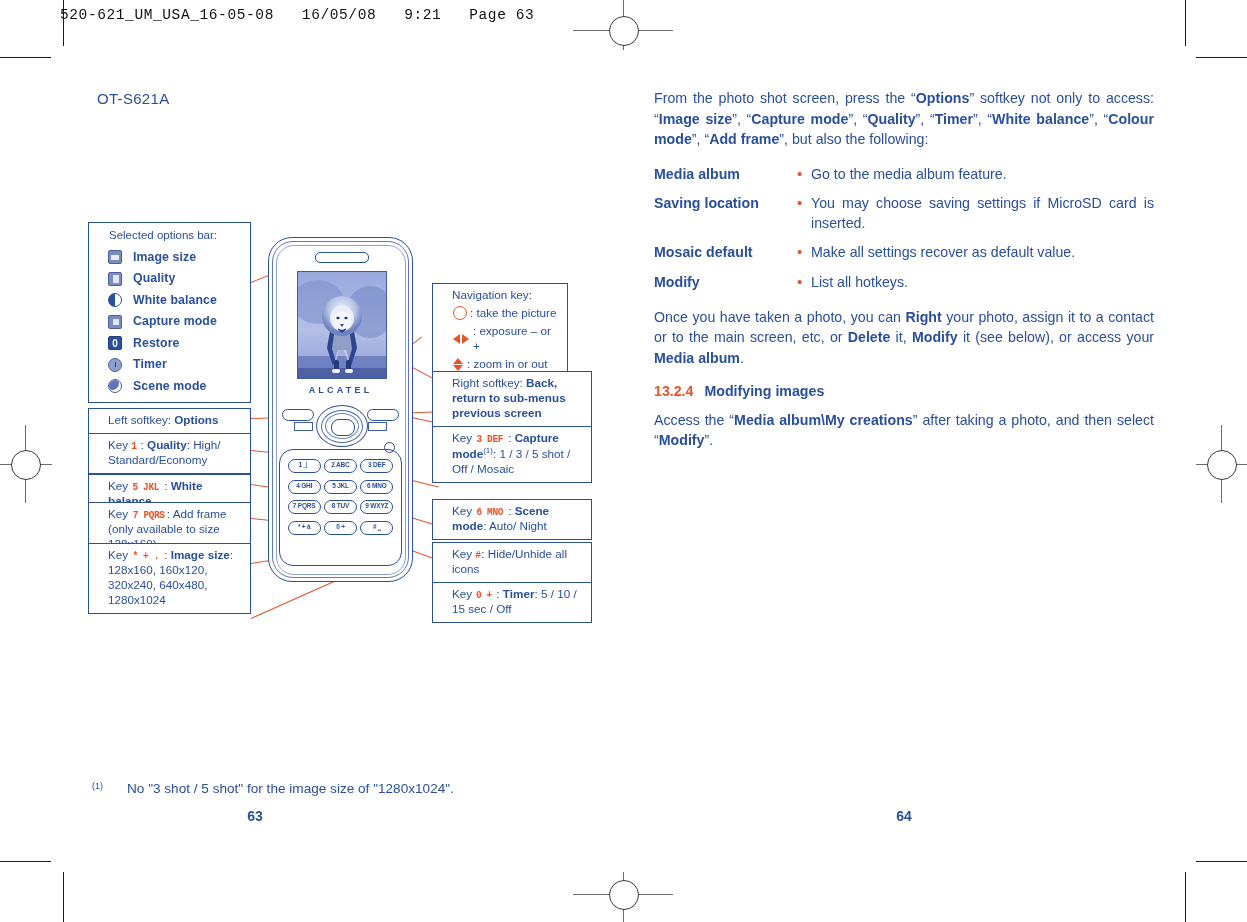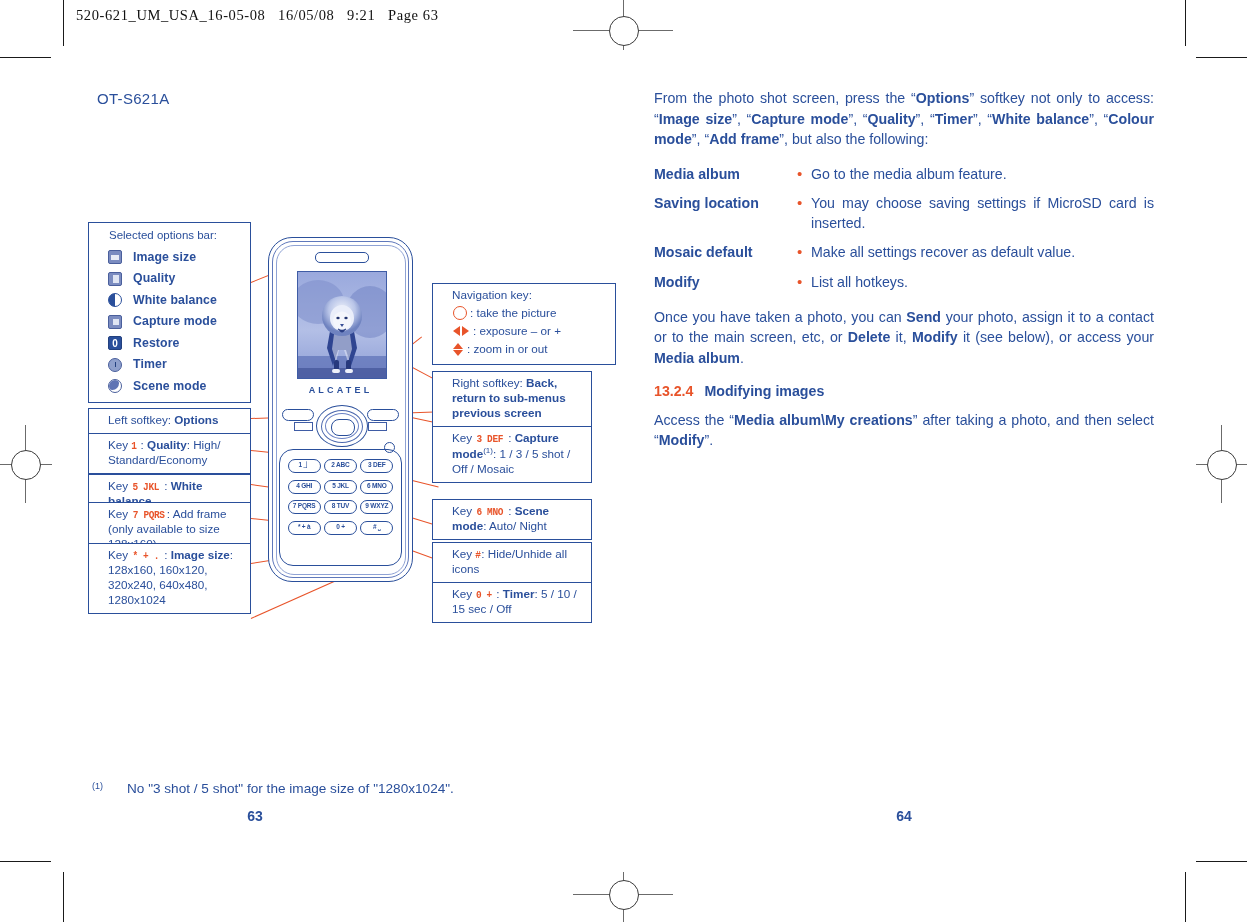--- a/index.html
+++ b/index.html
@@ -16,7 +16,7 @@
               border:1.3px solid #3a3a3a;border-radius:50%;background:#fff;}
 
   
-  .slug{position:absolute;left:76px;top:7px;font-family:Liberation Serif, serif;
+  .slug{position:absolute;left:60px;top:7px;font-family:Liberation Mono, monospace;
         font-size:14.5px;color:#111;letter-spacing:.6px;white-space:pre;}
   .model{position:absolute;left:97px;top:90px;font-size:15px;color:#2a4f9b;
          letter-spacing:.3px;font-weight:400;}

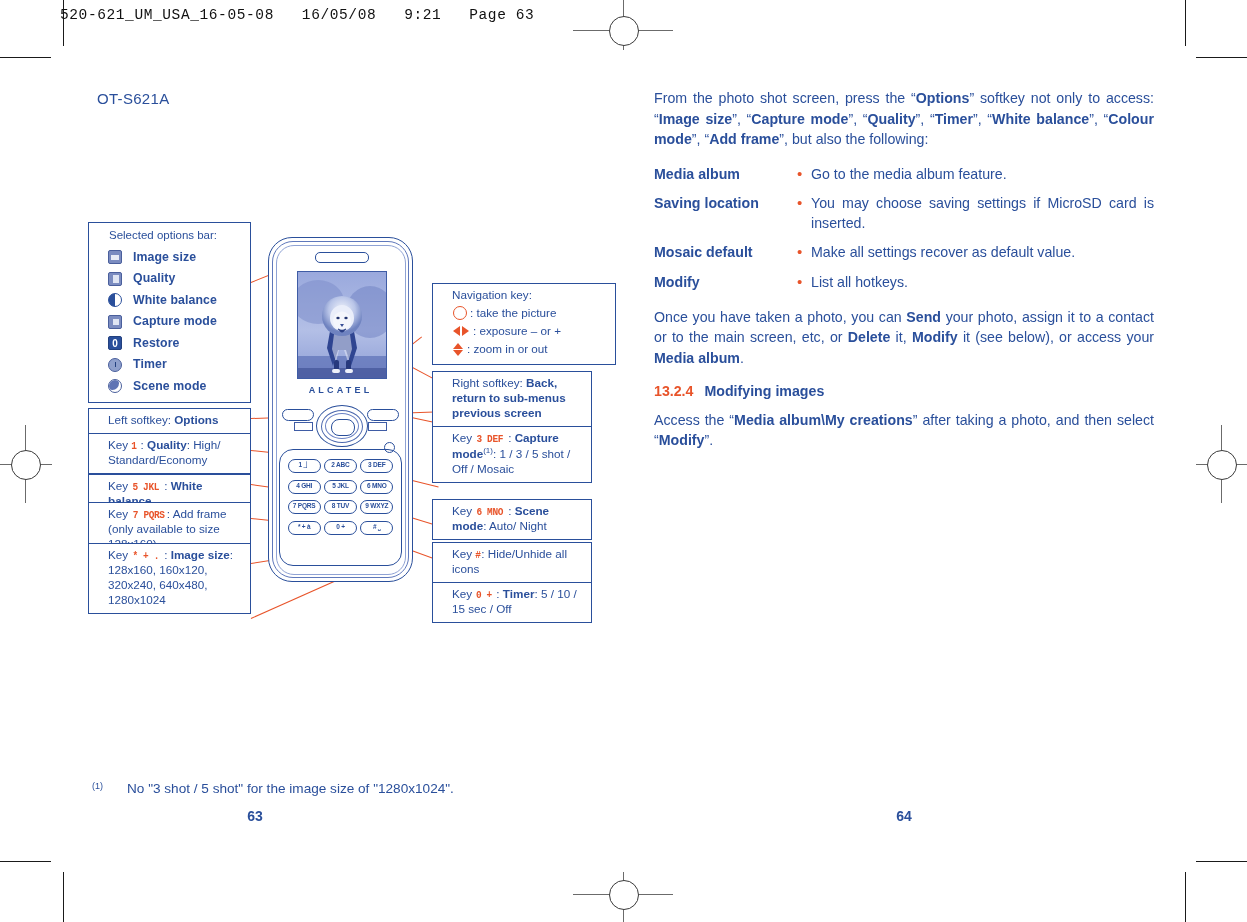--- a/index.html
+++ b/index.html
@@ -58,7 +58,7 @@
   #key8   {left:0;top:381px;width:163px;}
 
   
-  #navkey {left:344px;top:61px;width:184px;}
+  #navkey {left:344px;top:61px;width:136px;}
   #rsk    {left:344px;top:149px;width:160px;}
   #key3   {left:344px;top:204px;width:160px;}
   #key6   {left:344px;top:277px;width:160px;}

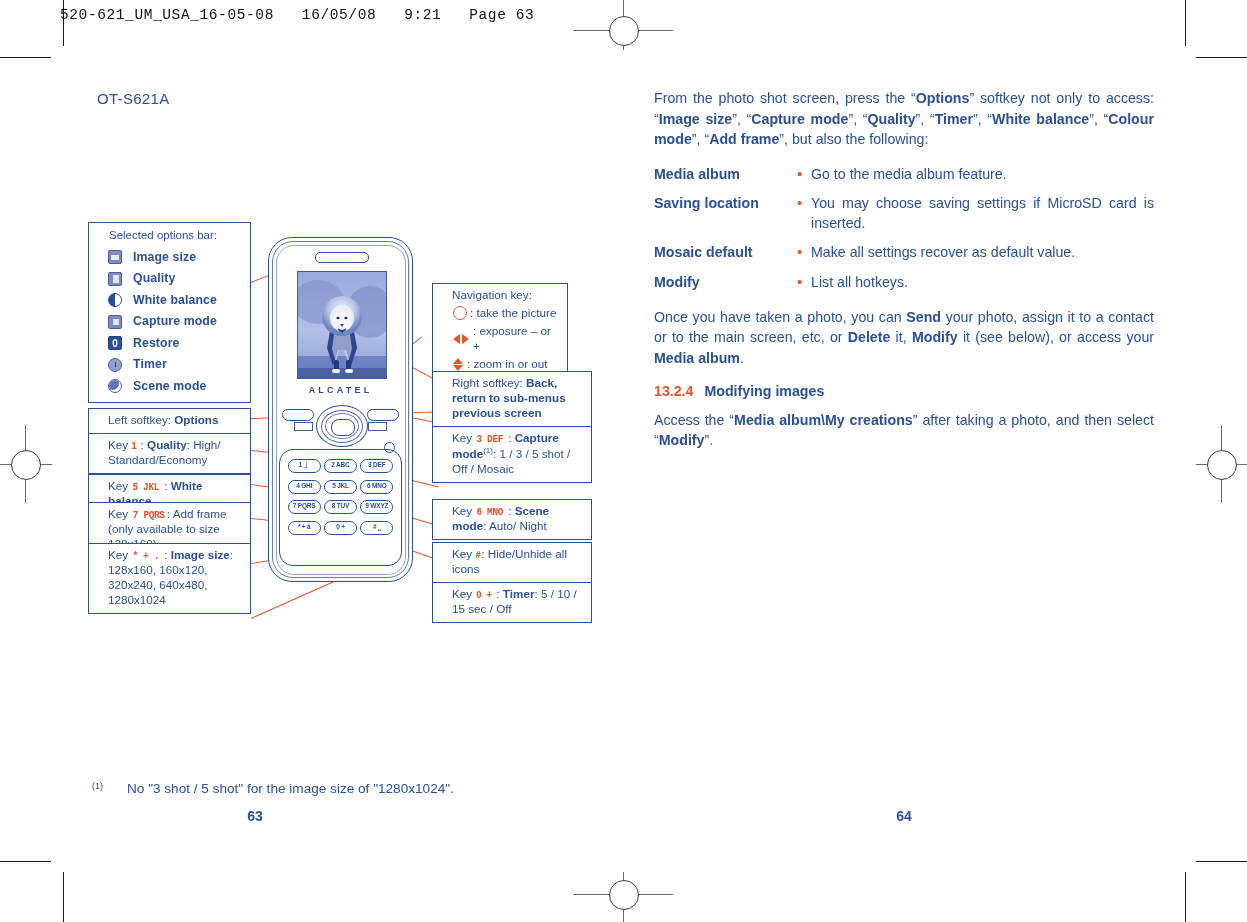--- a/index.html
+++ b/index.html
@@ -430,7 +430,7 @@
     </table>
 
 
-    <p class="para" id="body1-para"><span>Once you have taken a photo, you can </span><b>Send</b><span> your photo, assign it to a contact or to the main screen, etc, or </span><b>Delete</b><span> it, </span><b>Modify</b><span> it (see below), or access your </span><b>Media album</b><span>.</span></p>
+    <p class="para" id="body1-para"><span>Once you have taken a photo, you can </span><b>Right</b><span> your photo, assign it to a contact or to the main screen, etc, or </span><b>Delete</b><span> it, </span><b>Modify</b><span> it (see below), or access your </span><b>Media album</b><span>.</span></p>
 
     <h3 class="sect">
       <span class="num">13.2.4</span><span>Modifying images</span>

